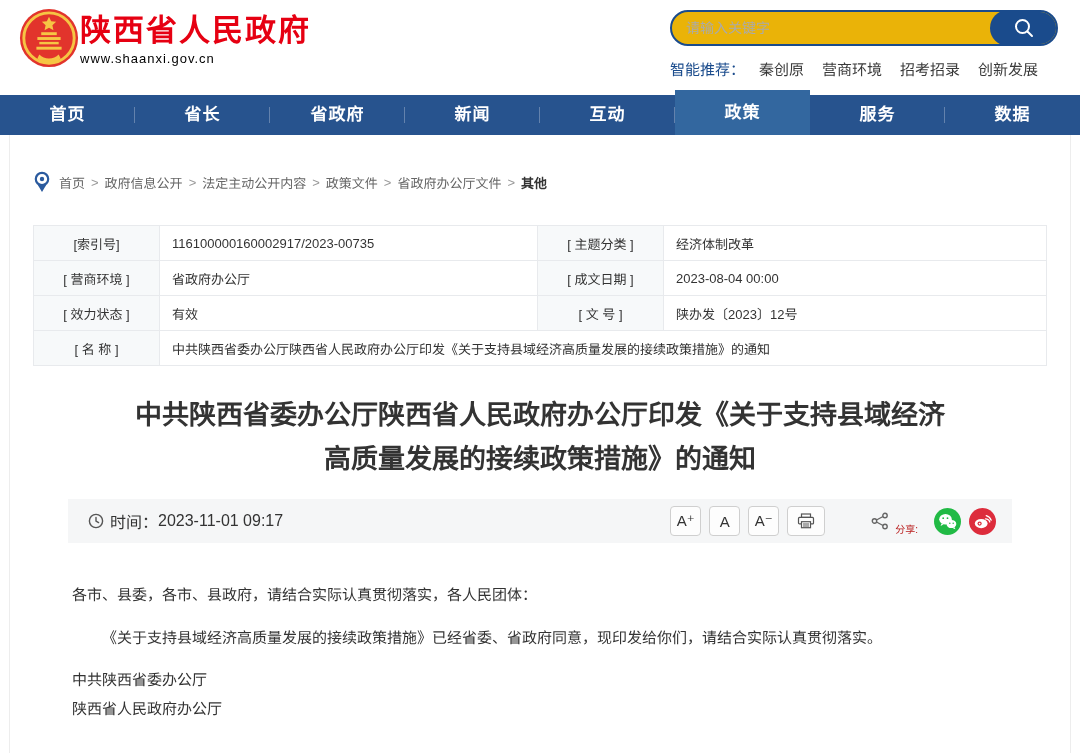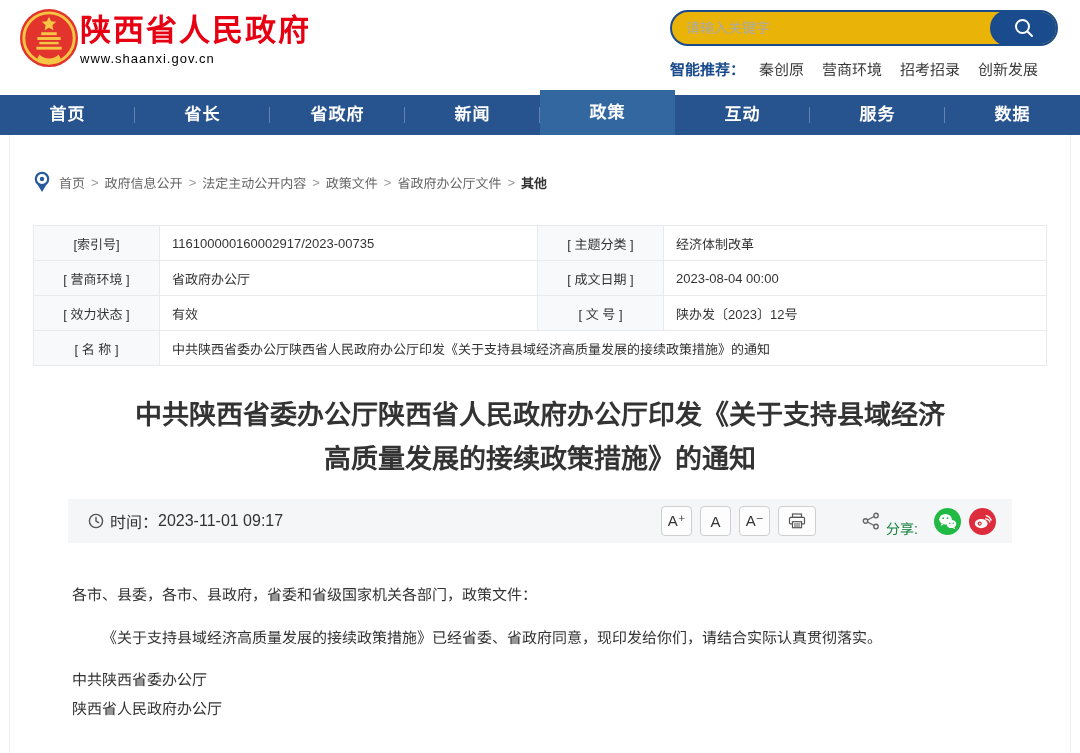--- a/index.html
+++ b/index.html
@@ -23,7 +23,7 @@
   .search-btn { position:absolute; right:-2px; top:-2px; height:36px; width:68px; background:#1a4b8c; border:0;
                 border-radius:18px; cursor:pointer; display:flex; align-items:center; justify-content:center; }
   .recommend { display:flex; align-items:center; margin-top:12px; font-size:15px; }
-  .rec-label { color:#1a4b8c; font-weight:bold; margin-right:14px; }
+  .rec-label { color:#1a4b8c; font-weight:normal; margin-right:14px; }
   .rec-link { color:#3a3a3a; text-decoration:none; margin-right:18px; }
 
   

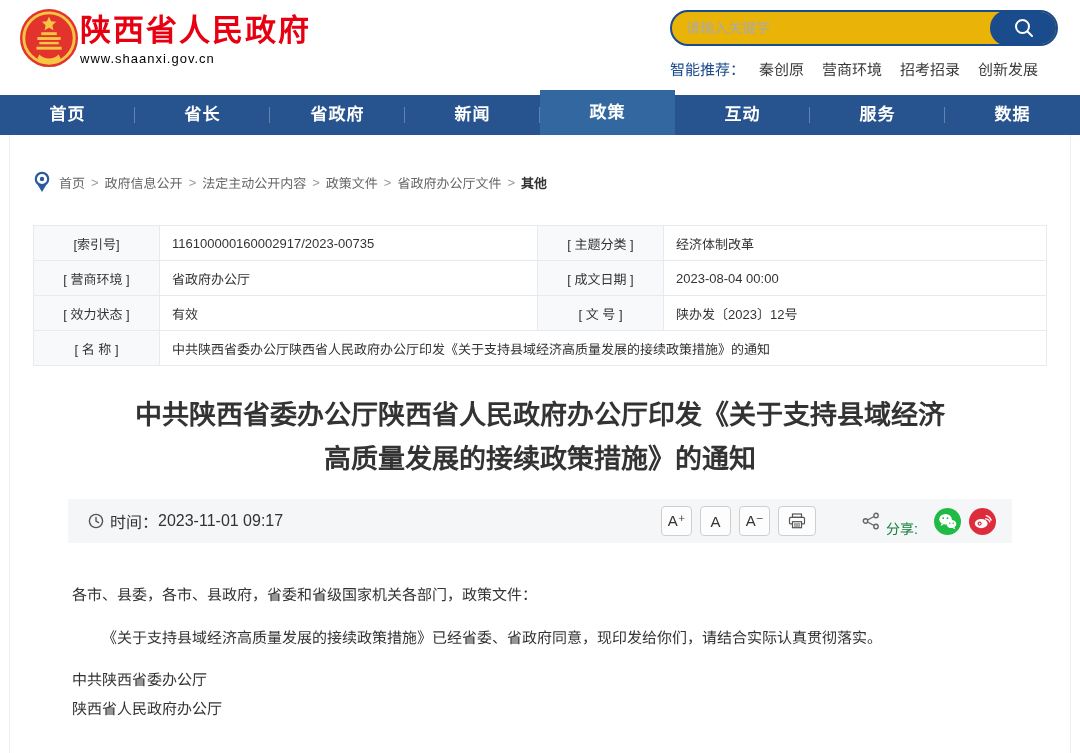--- a/index.html
+++ b/index.html
@@ -123,8 +123,8 @@
     <div class="nav-item">省长</div>
     <div class="nav-item">省政府</div>
     <div class="nav-item">新闻</div>
+    <div class="nav-item">互动</div>
     <div class="nav-item active">政策</div>
-    <div class="nav-item">互动</div>
     <div class="nav-item">服务</div>
     <div class="nav-item">数据</div>
   </nav>

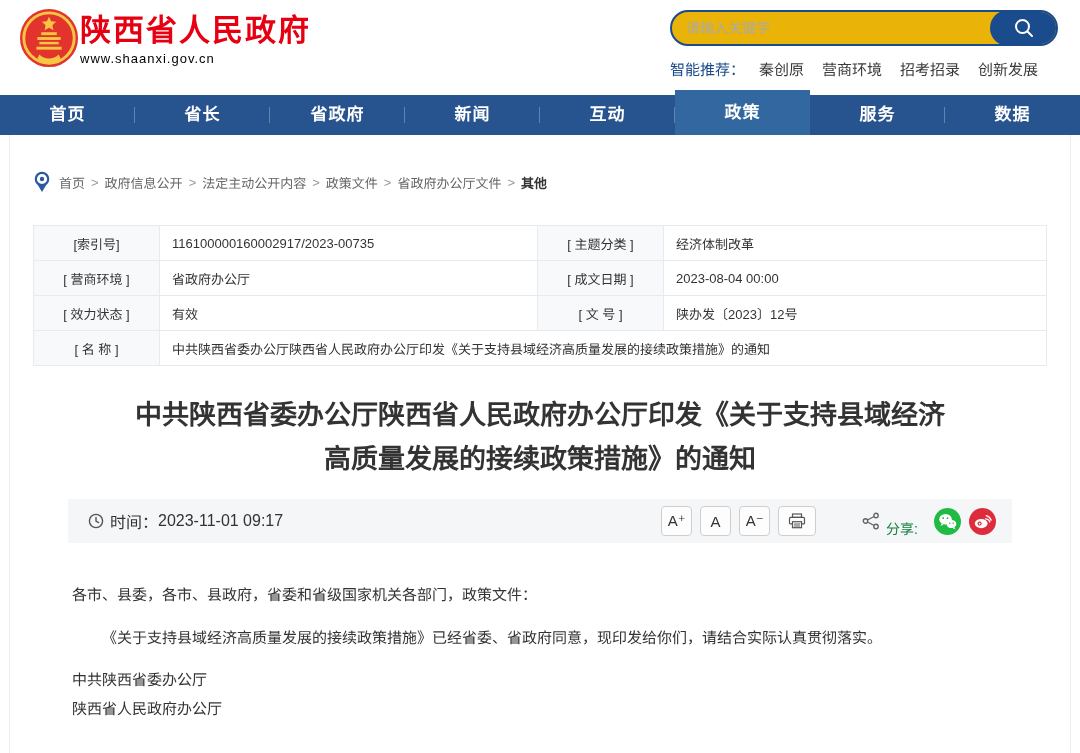--- a/index.html
+++ b/index.html
@@ -63,7 +63,7 @@
   .print-btn { width:38px; height:30px; background:#fdfdfd; border:1px solid #cfcfcf; border-radius:4px; margin-left:8px;
                cursor:pointer; display:inline-flex; align-items:center; justify-content:center; }
   .share-wrap { display:flex; align-items:center; margin-left:46px; }
-  .share-label { font-size:14px; color:#15803d; margin:14px 8px 0 6px; }
+  .share-label { font-size:10px; color:#b91c1c; margin:14px 8px 0 6px; }
   .soc { width:27px; height:27px; border-radius:50%; margin-left:8px; cursor:pointer; display:inline-flex;
          align-items:center; justify-content:center; }
   .soc.wechat { background:#21ba45; }

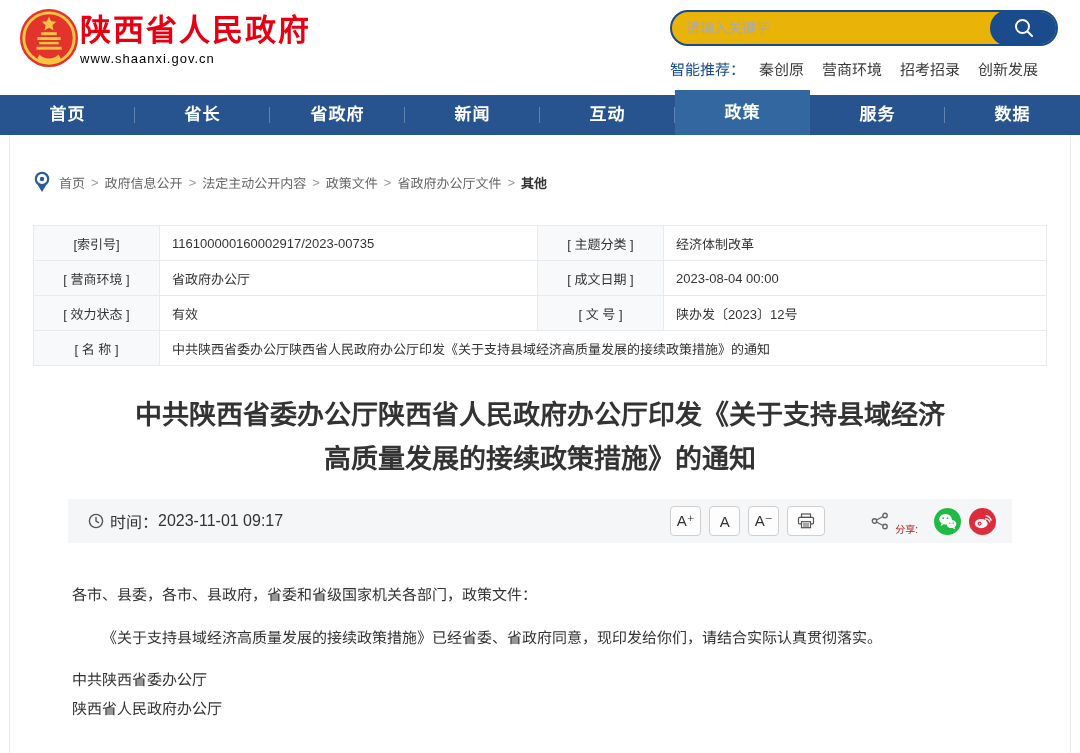--- a/index.html
+++ b/index.html
@@ -242,7 +242,7 @@
       </div>
 
       <div class="art-body">
-        <p>各市、县委，各市、县政府，省委和省级国家机关各部门，政策文件：</p>
+        <p>各市、县委，各市、县政府，请结合实际认真贯彻落实，各人民团体：</p>
         <p class="indent">《关于支持县域经济高质量发展的接续政策措施》已经省委、省政府同意，现印发给你们，请结合实际认真贯彻落实。</p>
         <div class="sign-block">
           <div>中共陕西省委办公厅</div>

